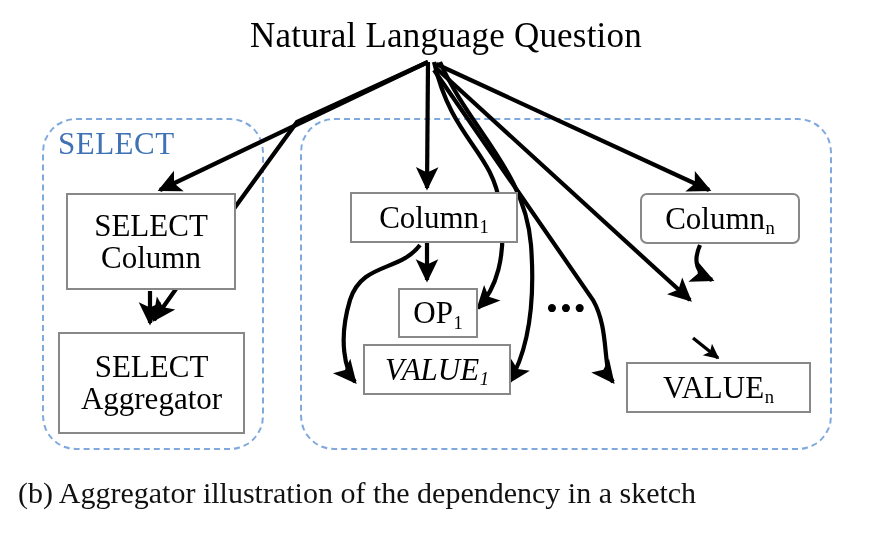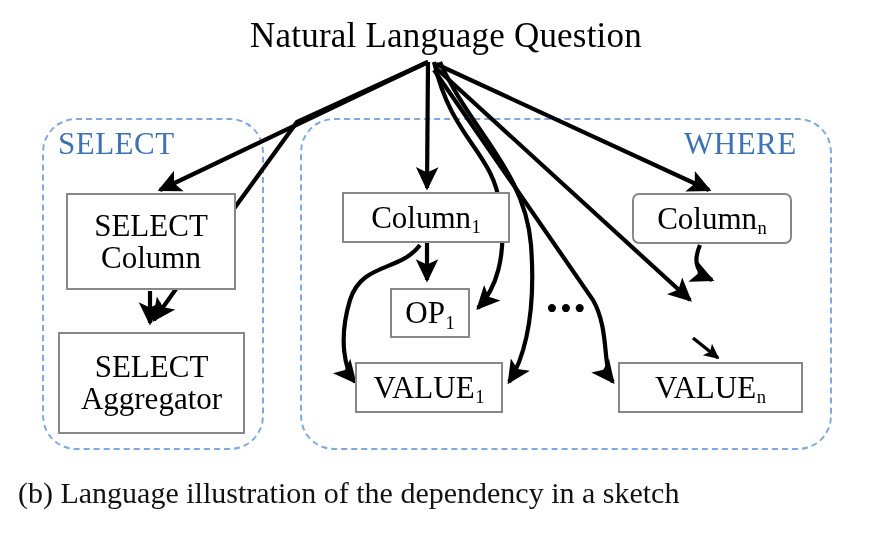--- a/index.html
+++ b/index.html
@@ -102,7 +102,6 @@
 
   <div class="group-label" style="left:58px; top:126px;">SELECT</div>
 
-  <div class="group-label" style="left:684px; top:126px;">WHERE</div>
 
   <svg id="diagram-svg" viewBox="0 0 892 536" xmlns="http://www.w3.org/2000/svg">
     <defs>

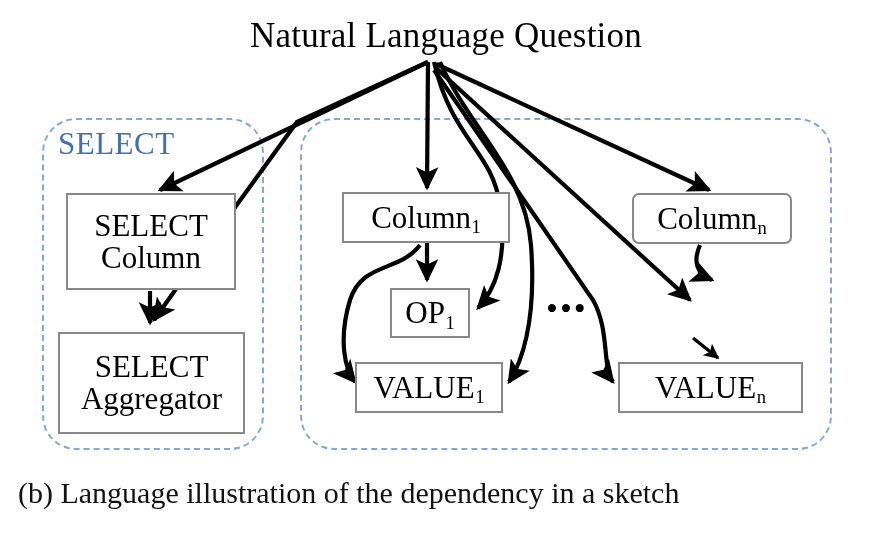--- a/index.html
+++ b/index.html
@@ -73,7 +73,7 @@
   .node-box .line1,
   .node-box .line2 { display: block; }
   .node-box.two-line { font-size: 31px; }
-  .node-box.one-line { font-size: 31px; }
+  .node-box.one-line { font-size: 31px; margin-left: 8px; }
   .node-box sub {
     font-size: 0.60em;
     vertical-align: baseline;

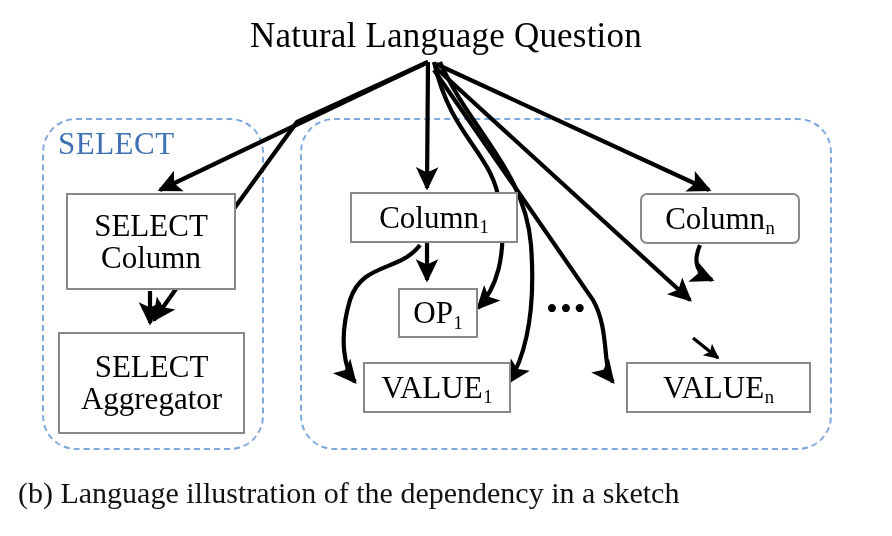--- a/index.html
+++ b/index.html
@@ -161,7 +161,7 @@
     <span><span>OP</span><sub>1</sub></span>
   </div>
 
-  <div class="node-box one-line" style="left:355px; top:362px; width:148px; height:51px;">
+  <div class="node-box one-line" style="left:355px; top:344px; width:148px; height:51px;font-style:italic;">
     <span><span>VALUE</span><sub>1</sub></span>
   </div>
 

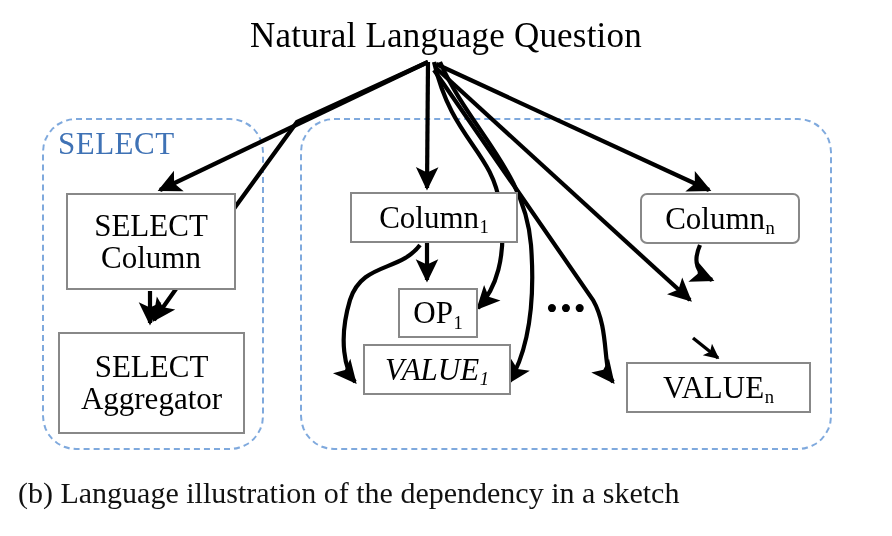--- a/index.html
+++ b/index.html
@@ -176,7 +176,7 @@
 
   <div class="ellipsis-mark" style="left:546px; top:292px;">•••</div>
 
-  <div class="caption-text">(b) Language illustration of the dependency in a sketch</div>
+  <div class="caption-text">(b) Aggregator illustration of the dependency in a sketch</div>
 
 </div>
 

